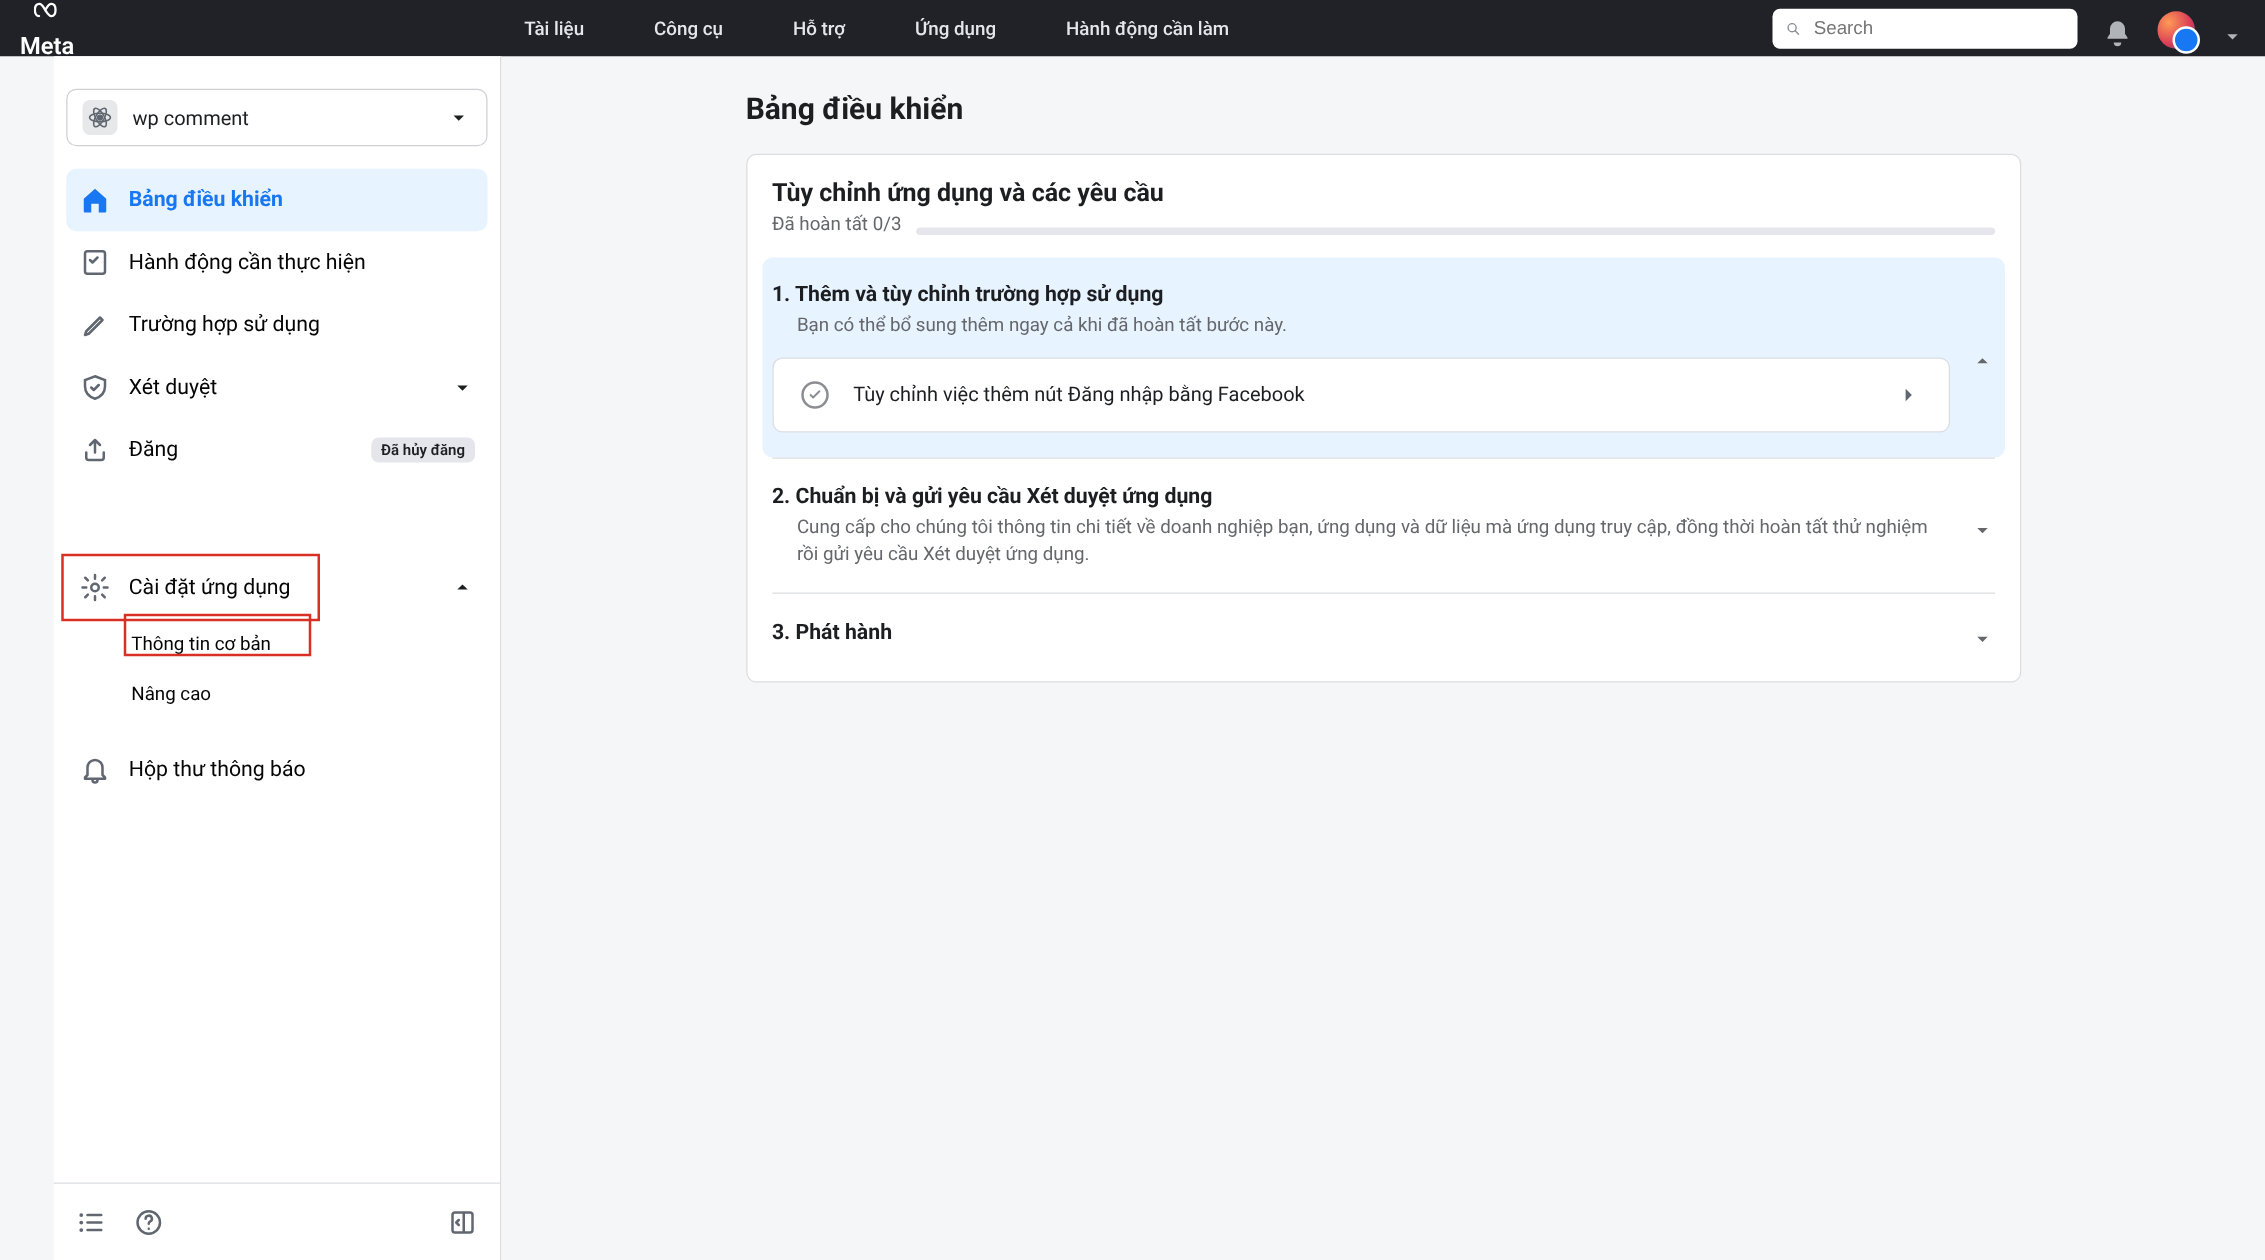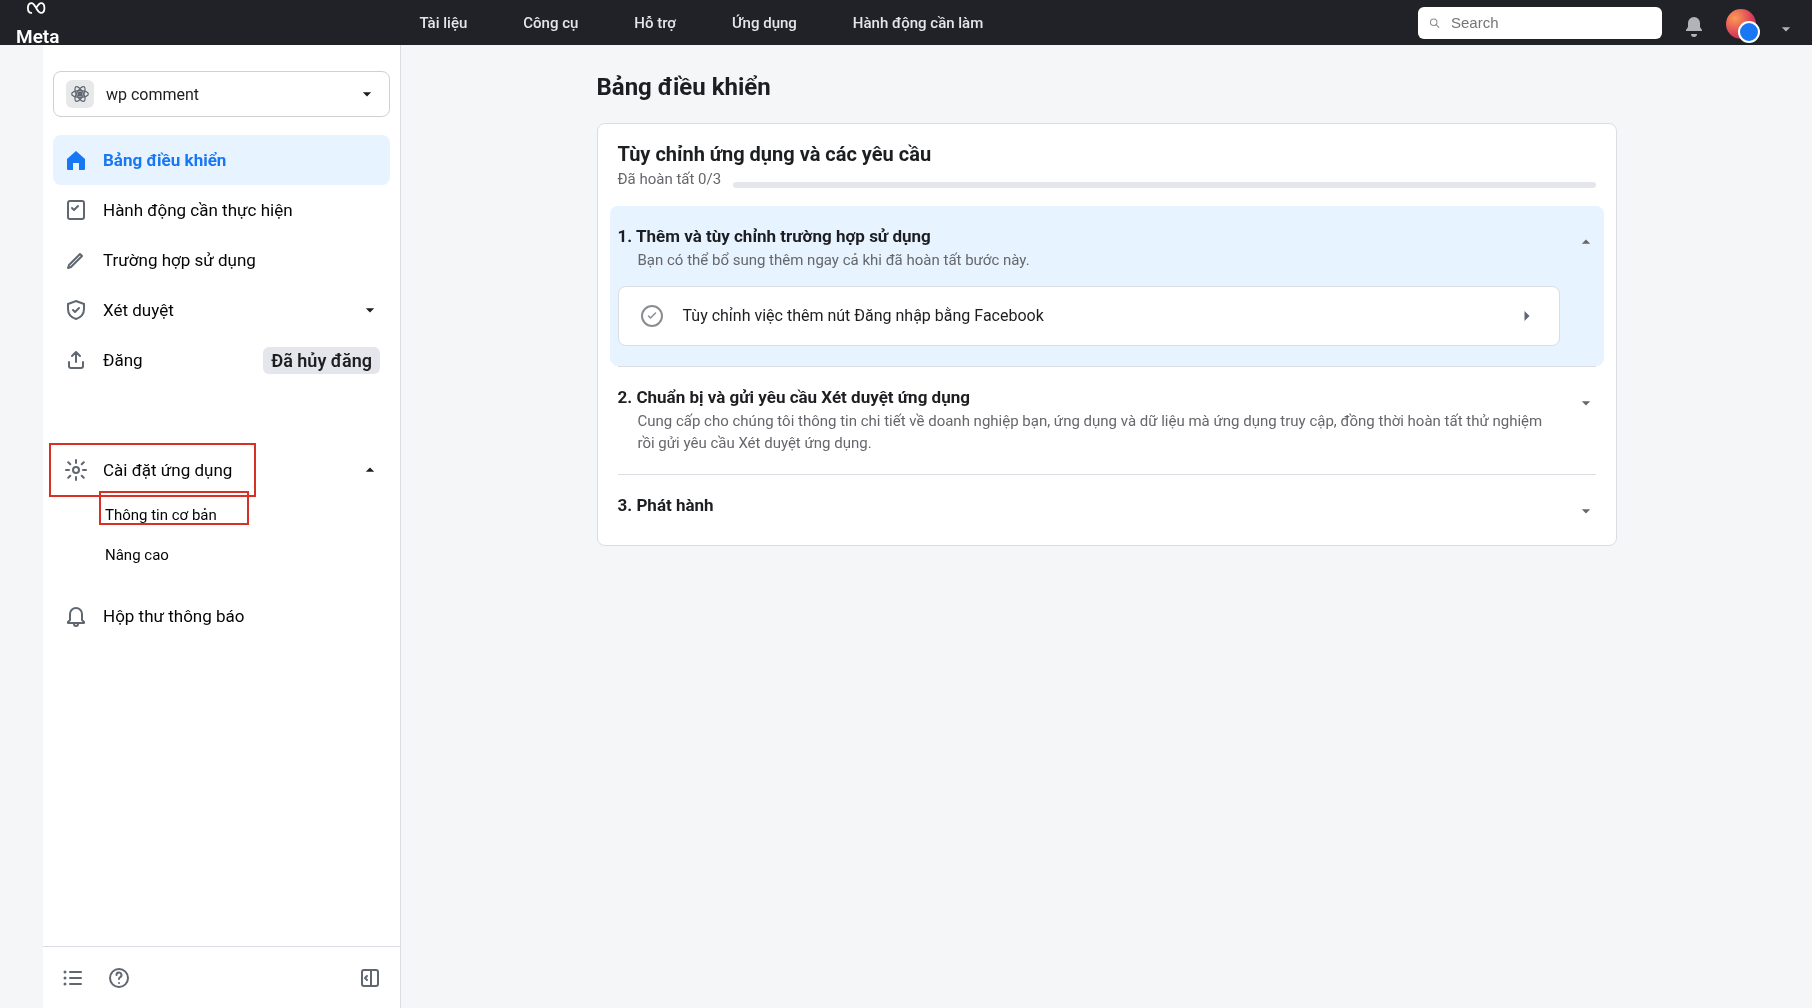--- a/index.html
+++ b/index.html
@@ -154,7 +154,7 @@
   .step{
     border-top:1px solid #dadde1;padding:20px 0 20px 0;
   }
-  .step-inner{display:flex;align-items:flex-start;gap:16px;}
+  .step-inner{display:flex;align-items:center;gap:16px;}
   .step-text{flex:1;}
   .step-title{font-size:17px;font-weight:700;color:#1c1e21;margin:0 0 4px 0;}
   .step-desc{font-size:15px;color:#65676b;margin:0;line-height:1.45;}

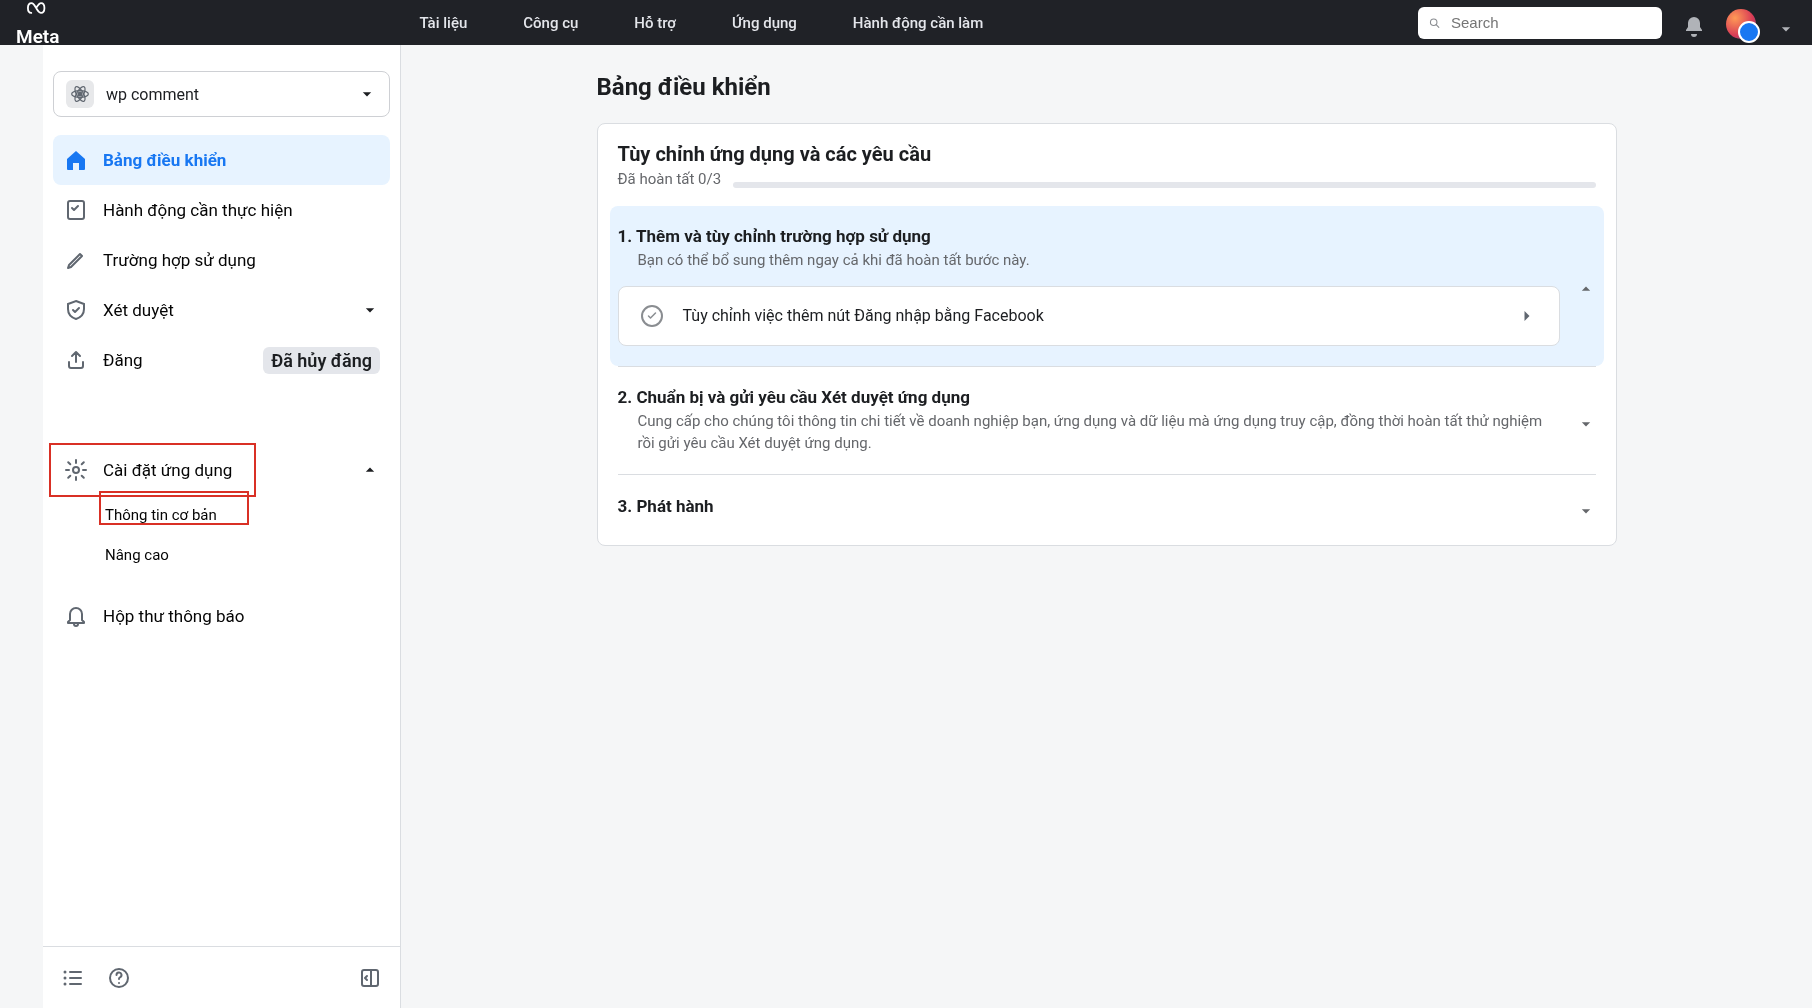--- a/index.html
+++ b/index.html
@@ -110,7 +110,7 @@
   .nav-item .expander{margin-left:auto;color:#1c1e21;}
   .nav-item .badge{
     margin-left:auto;background:var(--chip);border-radius:6px;
-    font-size:18px;padding:3px 8px;color:#1c1e21;font-weight:600;
+    font-size:12px;padding:3px 8px;color:#1c1e21;font-weight:600;
   }
   .nav-sub{padding-left:52px;}
   .nav-sub .sub-item{

